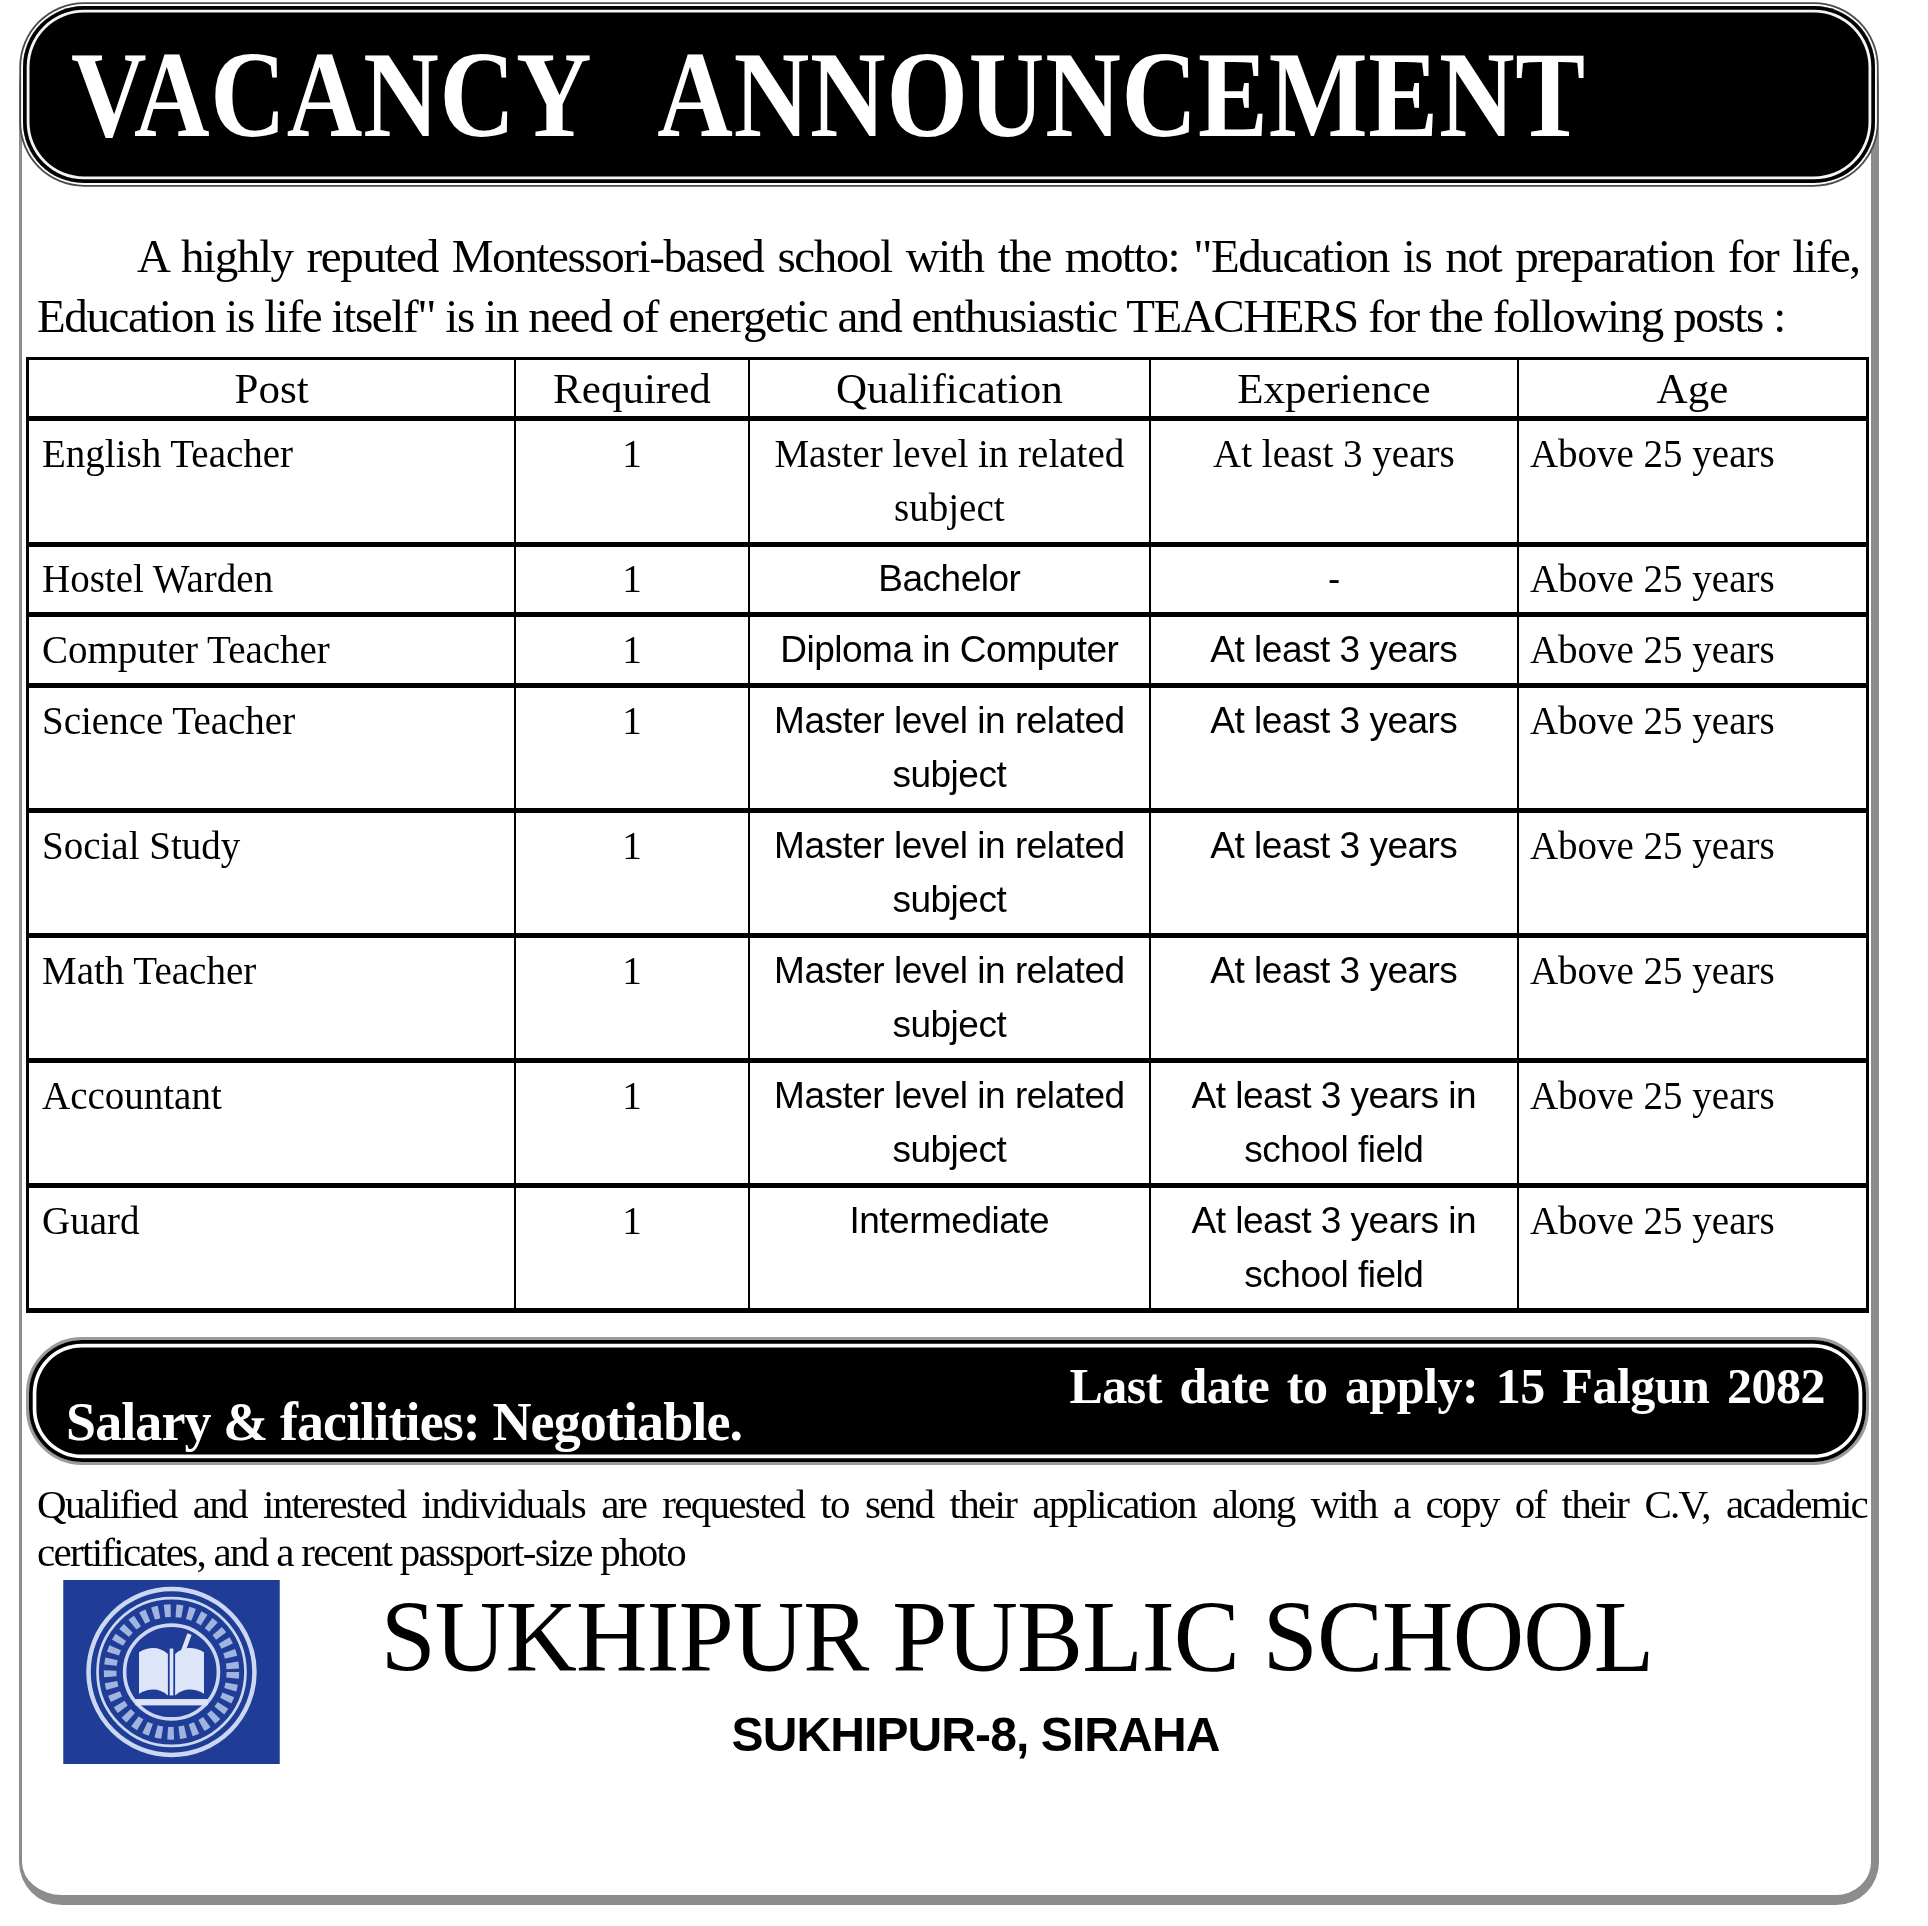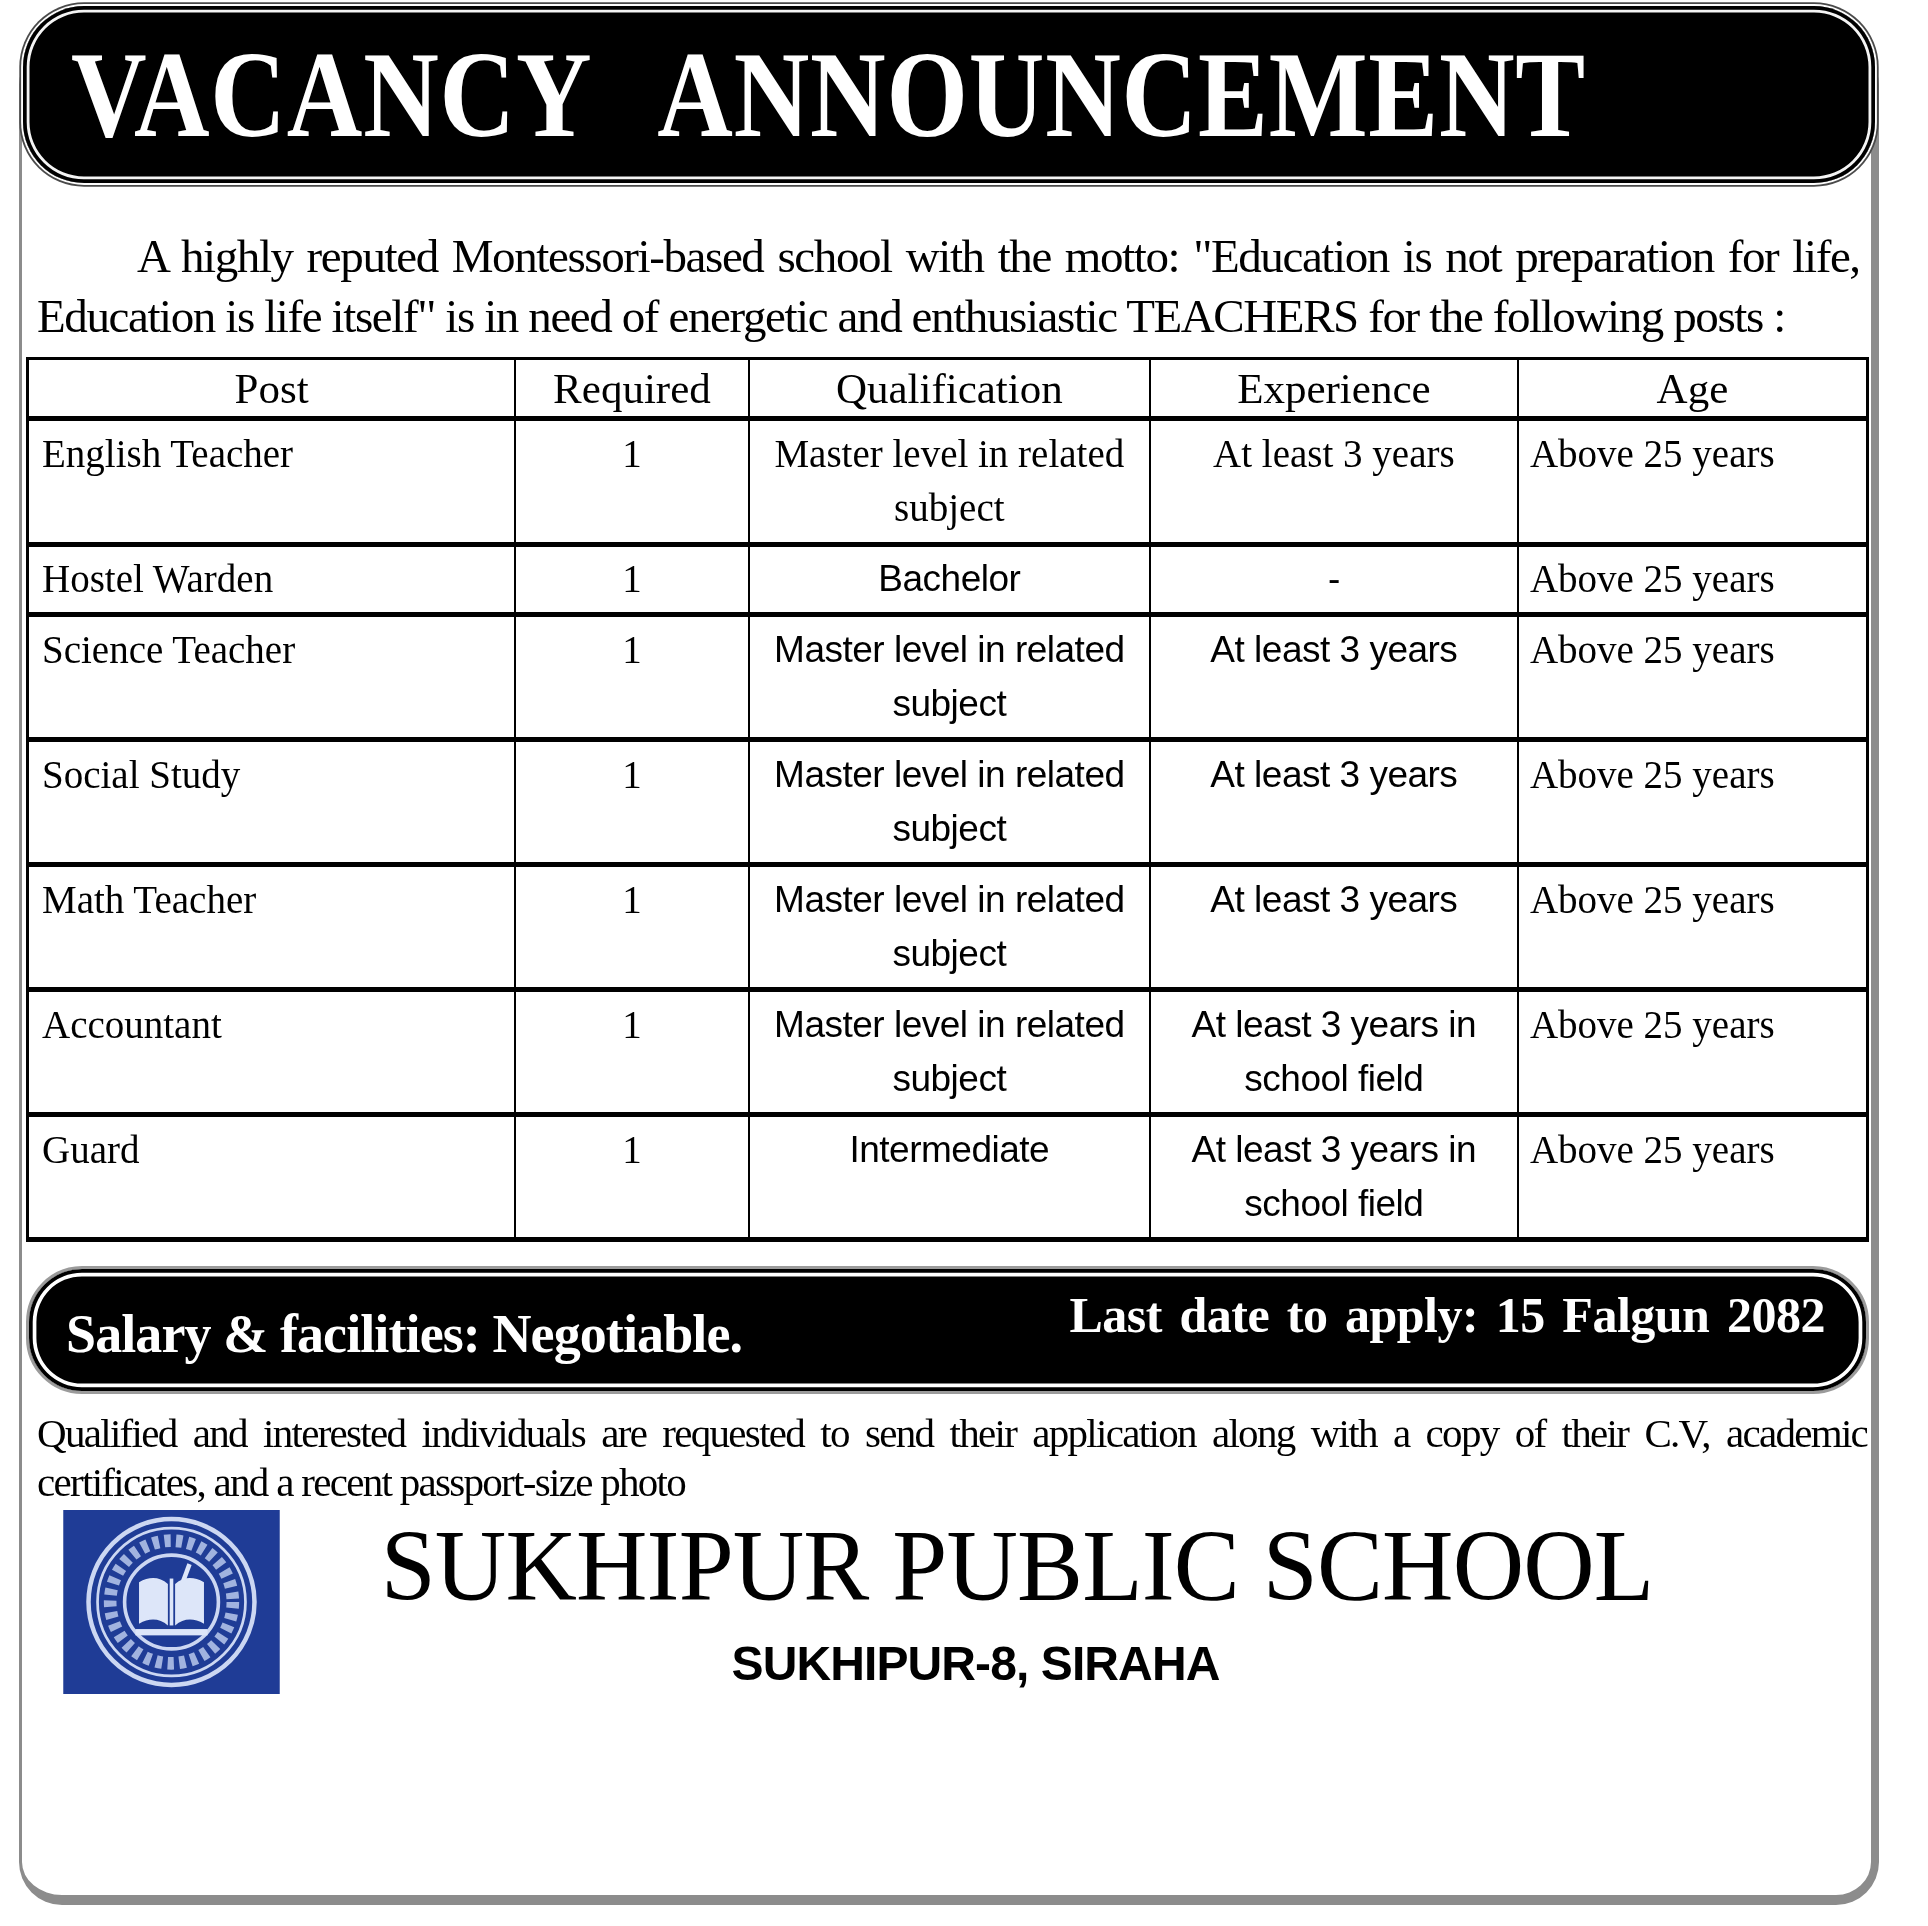--- a/index.html
+++ b/index.html
@@ -106,6 +106,13 @@
     <td class="c-age">Above 25 years</td>
   </tr>
 
+  <tr>
+    <td class="c-post">Computer Teacher</td>
+    <td class="c-req">1</td>
+    <td class="c-qual sans">Diploma in Computer</td>
+    <td class="c-exp sans">At least 3 years</td>
+    <td class="c-age">Above 25 years</td>
+  </tr>
 
   <tr>
     <td class="c-post">Science Teacher</td>

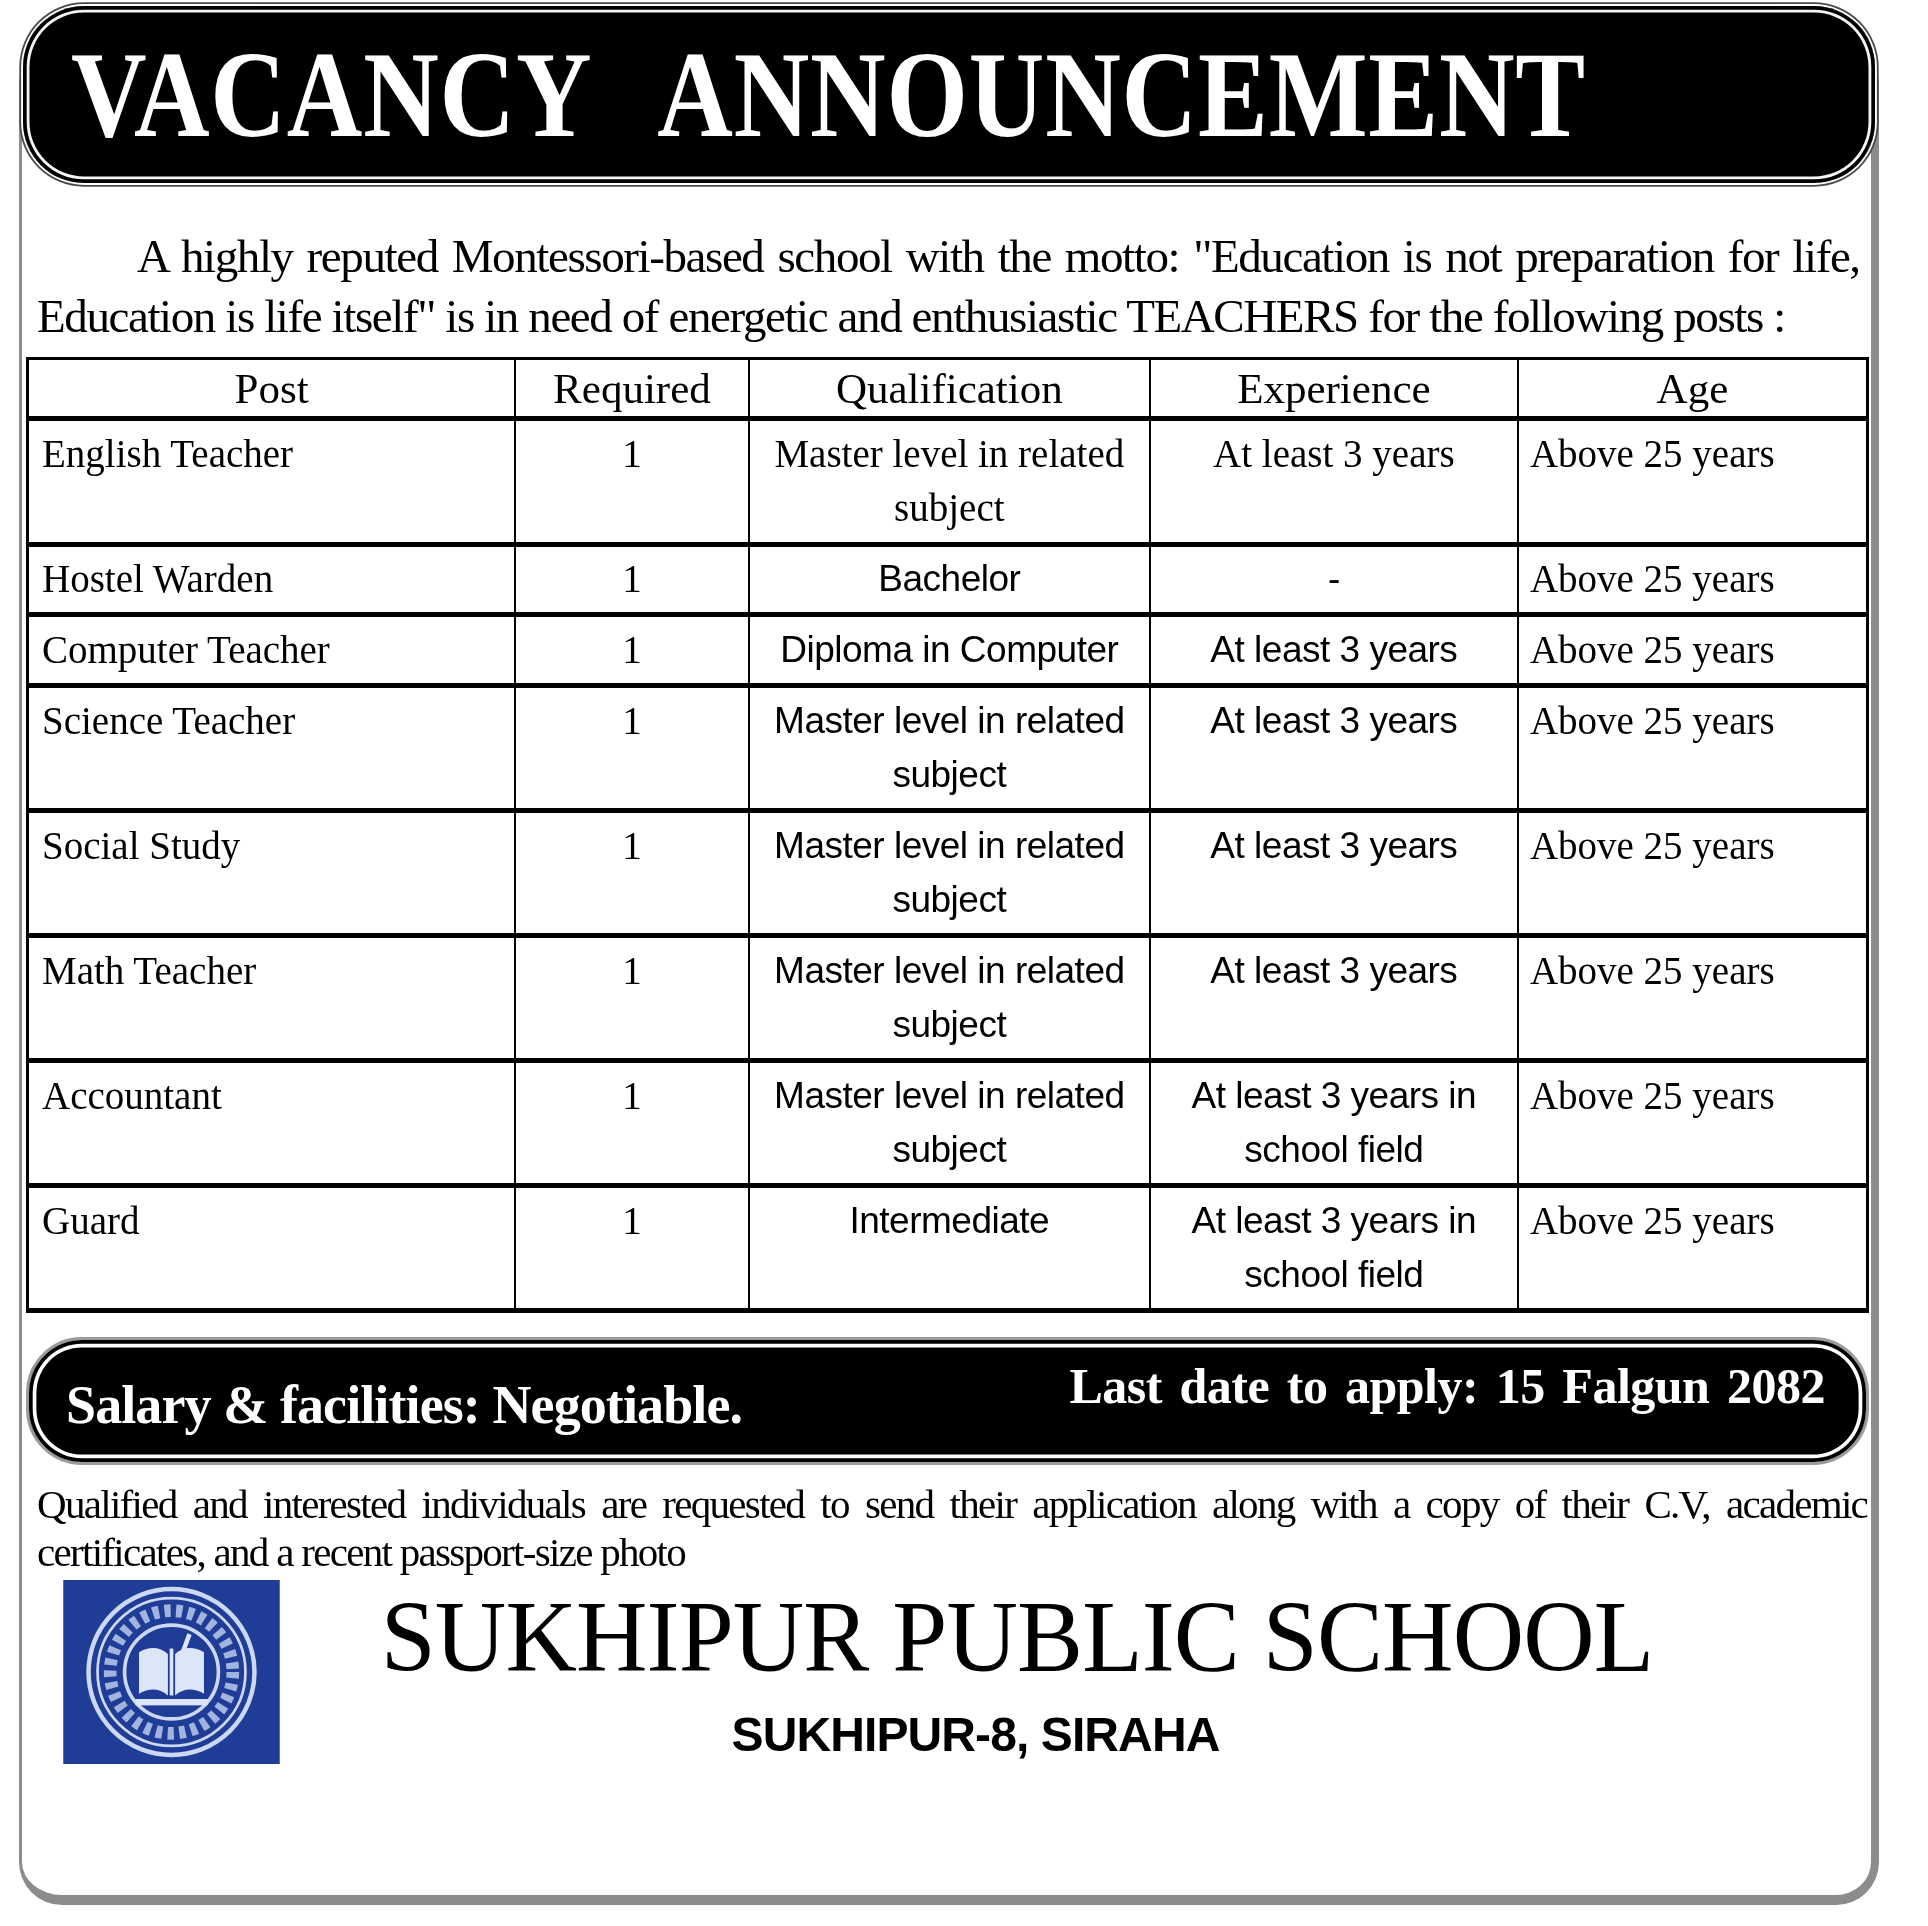--- a/index.html
+++ b/index.html
@@ -40,7 +40,7 @@
               border:3.7px solid #9b9b9b;box-shadow:inset 0 0 0 3.7px #000,inset 0 0 0 7.4px #fff;
               display:flex;align-items:center;justify-content:space-between;
               padding:0 41px 0 37px;box-sizing:border-box;color:#fff;}
-  .salary-left{font-size:54px;font-weight:bold;letter-spacing:-0.9px;position:relative;top:4px;}
+  .salary-left{font-size:54px;font-weight:bold;letter-spacing:-0.9px;position:relative;top:21px;}
   .salary-right{font-size:50px;font-weight:bold;letter-spacing:-0.5px;word-spacing:5.6px;
                 position:relative;top:-15px;}
   

